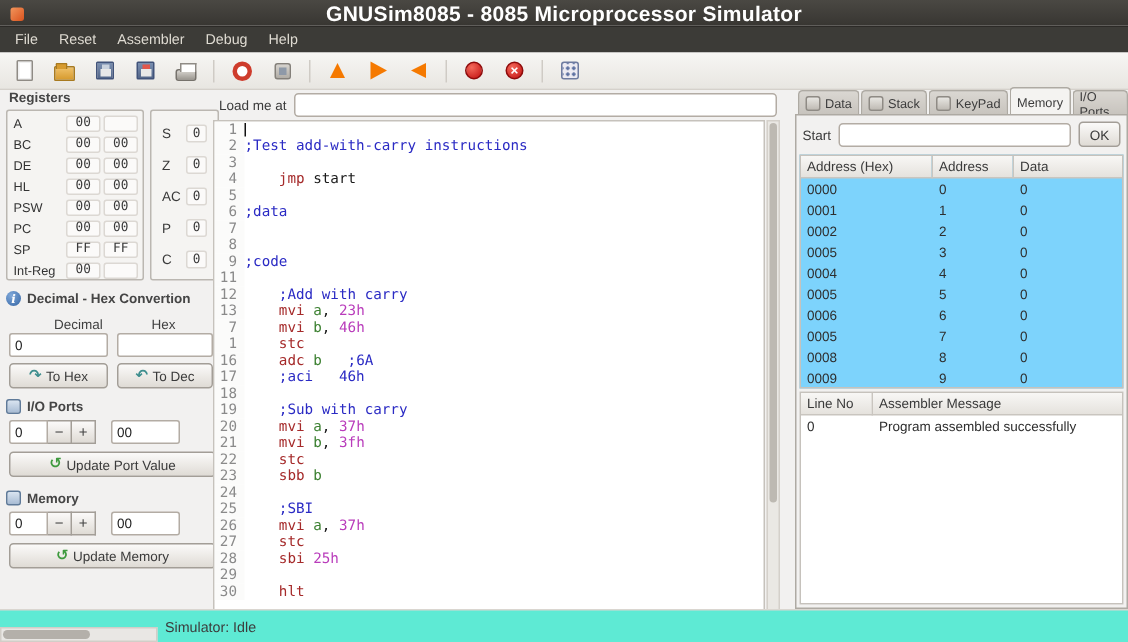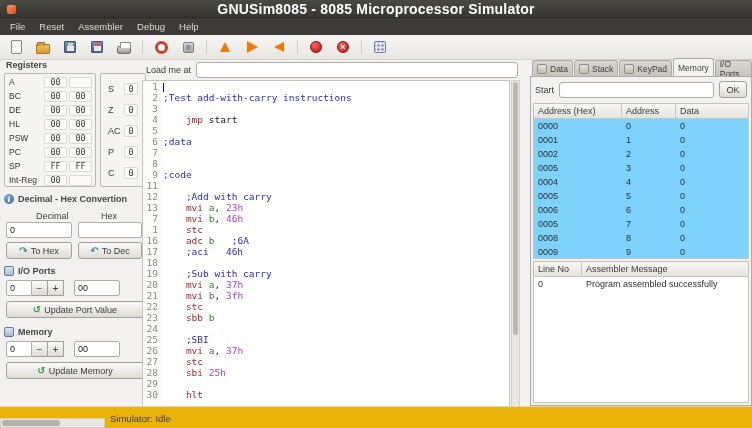--- a/index.html
+++ b/index.html
@@ -102,7 +102,7 @@
 .td{padding-left:4px;display:flex;align-items:center;color:#2E2E2E;overflow:hidden;white-space:nowrap}
 
 
-.statusbar{position:absolute;top:406px;left:0;right:0;bottom:0;background:#eab308;border-top:1px solid #DAD6D0}
+.statusbar{position:absolute;top:406px;left:0;right:0;bottom:0;background:#5eead4;border-top:1px solid #DAD6D0}
 .status-text{position:absolute;left:110px;top:6px;font-size:9.5px;color:#3C3C3C}
 .hscroll{position:absolute;left:0;bottom:0;width:105px;height:10px;background:#E9E7E4;border:1px solid #D2CEC8}
 .hthumb{position:absolute;left:1px;top:1px;width:58px;height:6px;background:#B4B0AA;border-radius:3px}

